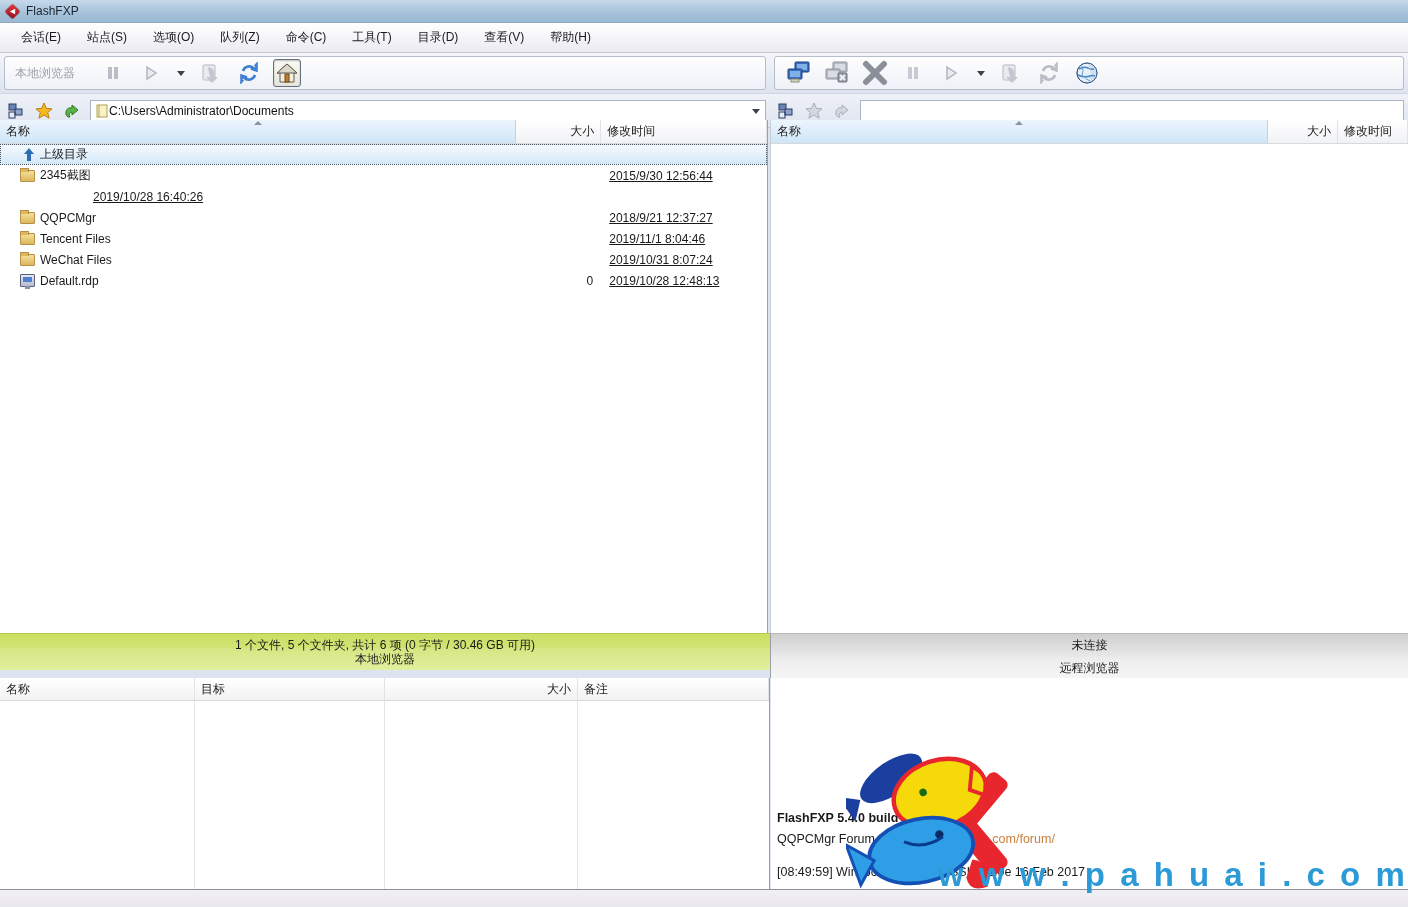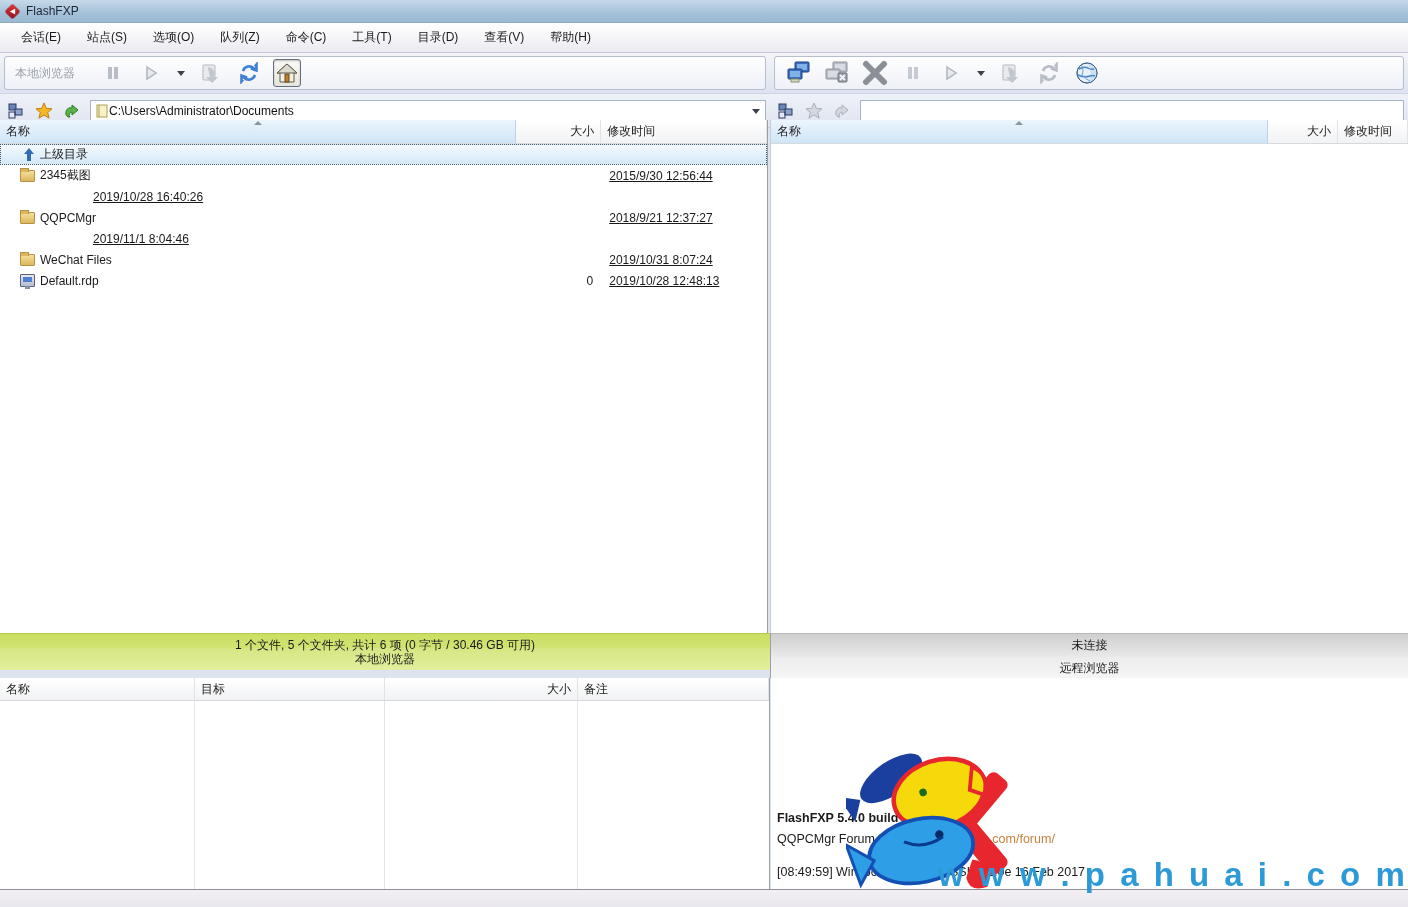--- a/index.html
+++ b/index.html
@@ -340,6 +340,10 @@
               <span class="c-mod lw-mod">2018/9/21 12:37:27</span>
             </div>
             <div class="frow">
+              <span class="c-name lw-name">
+                <span class="ic-folder"></span>
+                <span>Tencent Files</span>
+              </span>
               <span class="c-size lw-size"></span>
               <span class="c-mod lw-mod">2019/11/1 8:04:46</span>
             </div>

